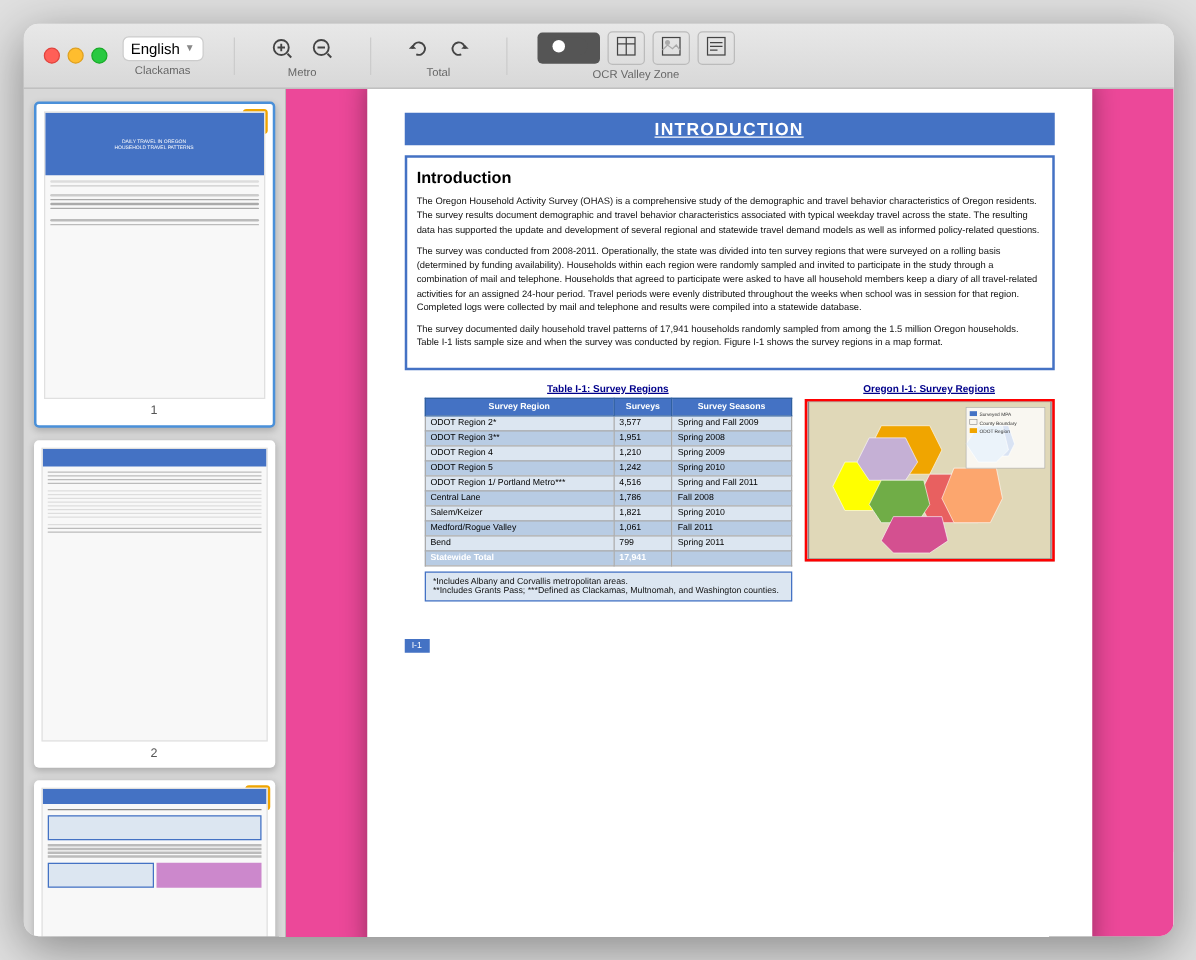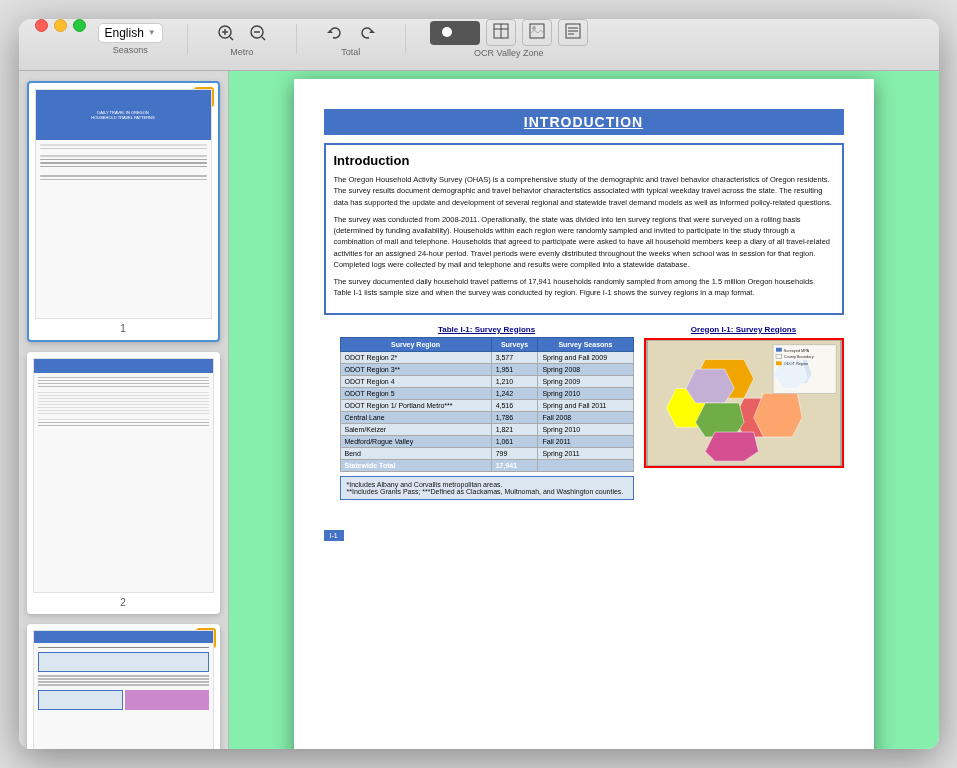--- a/index.html
+++ b/index.html
@@ -28,7 +28,7 @@
       background: linear-gradient(to bottom, #e8e8e8, #d8d8d8);
       height: 52px;
       display: flex;
-      align-items: flex-start;
+      align-items: center;
       padding: 0 16px;
       border-bottom: 1px solid #b0b0b0;
       flex-shrink: 0;

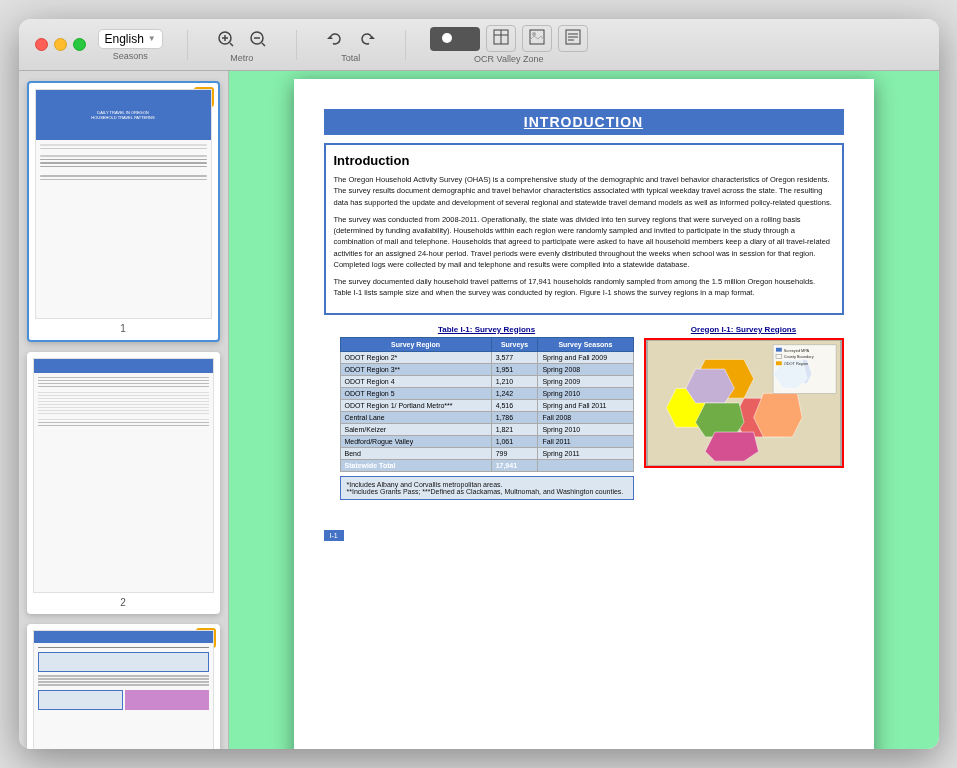--- a/index.html
+++ b/index.html
@@ -336,7 +336,7 @@
           <span>English</span>
           <span class="lang-arrow">▼</span>
         </div>
-        <span class="toolbar-group-label">Seasons</span>
+        <span class="toolbar-group-label">Clackamas</span>
       </div>
 
       <div class="toolbar-separator"></div>

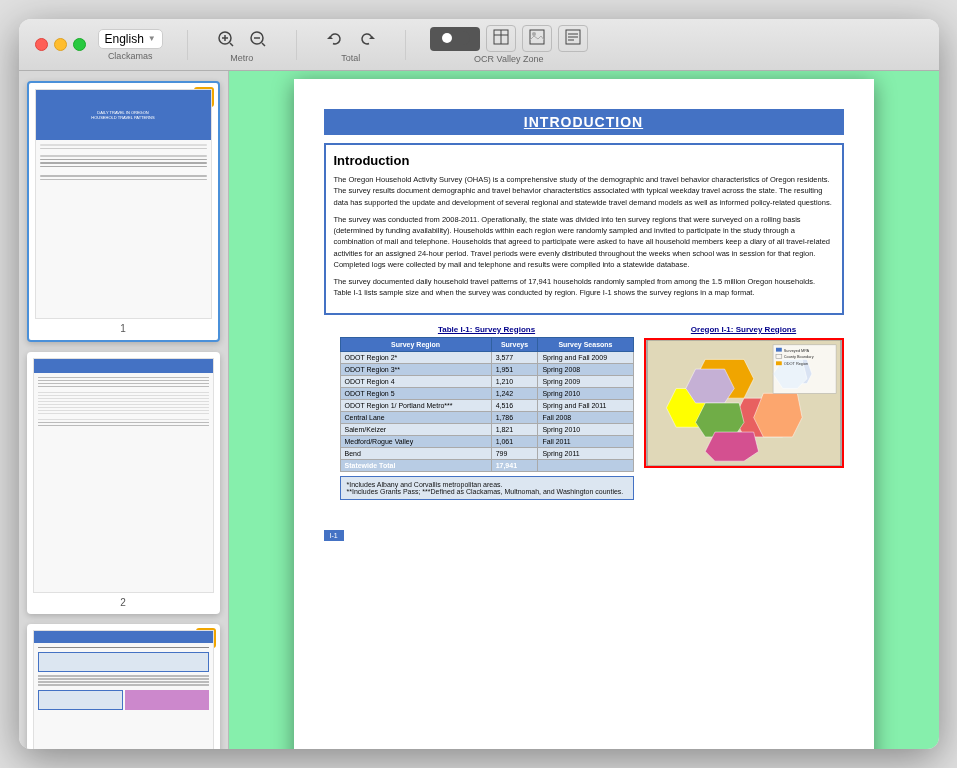--- a/index.html
+++ b/index.html
@@ -190,12 +190,12 @@
     
     .page-area {
       flex: 1;
-      background: #86efac;
-      display: flex;
-      align-items: flex-start;
+      background: #ec4899;
+      display: flex;
+      align-items: center;
       justify-content: center;
       overflow-y: auto;
-      padding: 8px;
+      padding: 20px;
     }
     .page-area::-webkit-scrollbar { width: 8px; }
     .page-area::-webkit-scrollbar-track { background: #888; }

